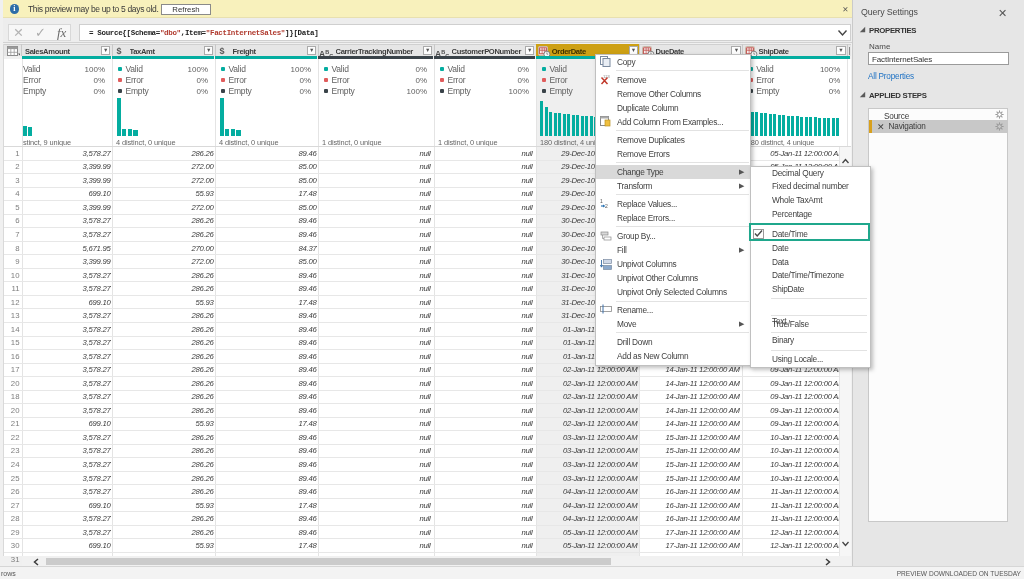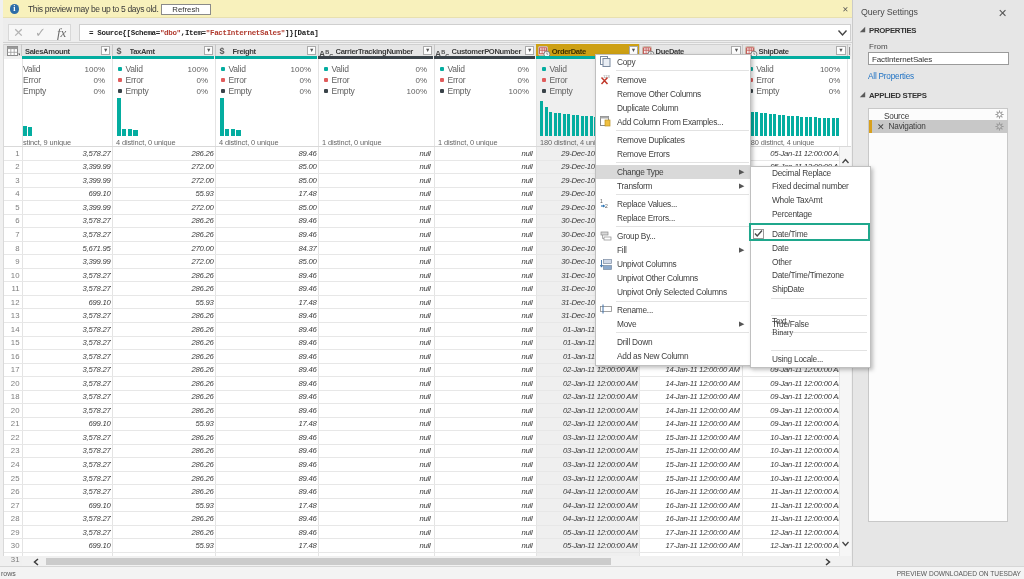--- a/index.html
+++ b/index.html
@@ -605,7 +605,7 @@
     </svg>
   </div>
 <div style="left:869px;top:24.5px;width:100px;height:12px;font-weight:bold;font-size:7.8px;letter-spacing:-0.3px;color:#333;line-height:12px;">PROPERTIES</div>
-<div style="left:869px;top:40.5px;width:60px;height:11px;font-size:8px;color:#4a4a4a;line-height:11px;">From</div>
+<div style="left:869px;top:40.5px;width:60px;height:11px;font-size:8px;color:#4a4a4a;line-height:11px;">Name</div>
 <div style="left:868px;top:51.5px;width:141px;height:13px;background:#fff;border:1px solid #9a9a9a;"></div>
 <div style="left:872px;top:54px;width:130px;height:11px;font-size:8px;letter-spacing:-0.15px;color:#333;line-height:11px;">FactInternetSales</div>
 <div style="left:868px;top:71px;width:90px;height:11px;font-size:8.2px;letter-spacing:-0.2px;color:#2173C4;line-height:11px;">All Properties</div>

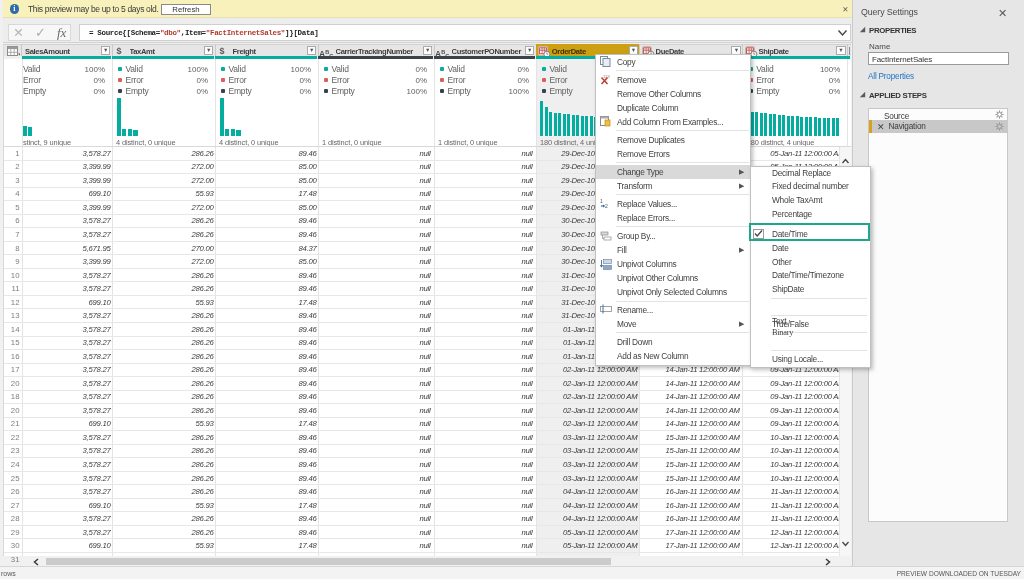--- a/index.html
+++ b/index.html
@@ -735,7 +735,7 @@
 <div class="mi" style="left:617px;top:334.5px;width:118px;height:14px;">Drill Down</div>
 <div class="mi" style="left:617px;top:348.5px;width:118px;height:14px;">Add as New Column</div>
 <div style="left:750px;top:166px;width:120.5px;height:201.5px;background:#fff;border:1px solid #c0c0c0;box-shadow:2px 2px 4px rgba(0,0,0,0.25);"></div>
-<div class="mi" style="left:772px;top:165.8px;width:95px;height:14px;">Decimal Replace</div>
+<div class="mi" style="left:772px;top:165.8px;width:95px;height:14px;">Decimal Query</div>
 <div class="mi" style="left:772px;top:179.4px;width:95px;height:14px;">Fixed decimal number</div>
 <div class="mi" style="left:772px;top:193.0px;width:95px;height:14px;">Whole TaxAmt</div>
 <div class="mi" style="left:772px;top:206.6px;width:95px;height:14px;">Percentage</div>

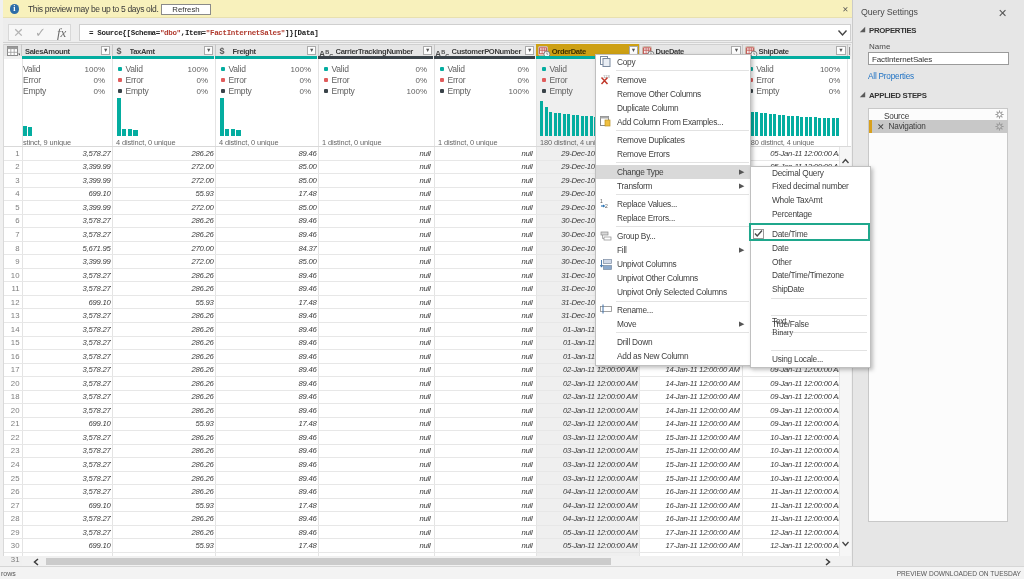--- a/index.html
+++ b/index.html
@@ -741,7 +741,7 @@
 <div class="mi" style="left:772px;top:206.6px;width:95px;height:14px;">Percentage</div>
 <div class="mi" style="left:772px;top:226.5px;width:95px;height:14px;">Date/Time</div>
 <div class="mi" style="left:772px;top:240.9px;width:95px;height:14px;">Date</div>
-<div class="mi" style="left:772px;top:254.5px;width:95px;height:14px;">Other</div>
+<div class="mi" style="left:772px;top:254.5px;width:95px;height:14px;">Data</div>
 <div class="mi" style="left:772px;top:268.1px;width:95px;height:14px;">Date/Time/Timezone</div>
 <div class="mi" style="left:772px;top:281.7px;width:95px;height:14px;">ShipDate</div>
 <div style="left:771px;top:297.5px;width:96px;height:1px;background:#e2e2e2;"></div>

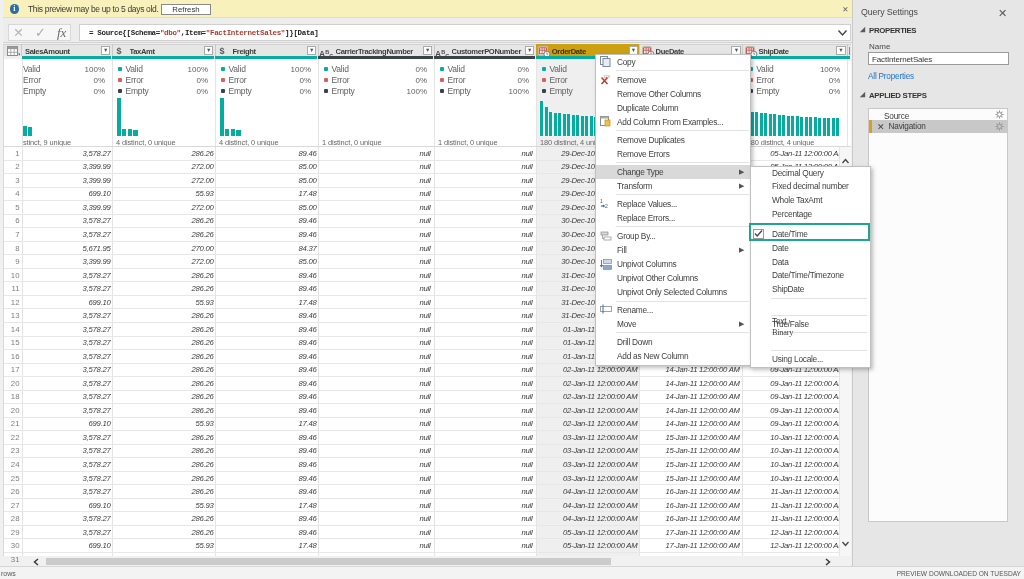--- a/index.html
+++ b/index.html
@@ -749,7 +749,7 @@
 <div style="left:771px;top:315.0px;width:96px;height:1px;background:#e2e2e2;"></div>
 <div class="mi" style="left:772px;top:316.5px;width:95px;height:14px;">True/False</div>
 <div style="left:771px;top:332.3px;width:96px;height:1px;background:#e2e2e2;"></div>
-<div class="mi" style="left:772px;top:326px;width:95px;height:14px;font-family:Liberation Serif, serif;">Binary</div>
+<div class="mi" style="left:772px;top:333px;width:95px;height:14px;">Binary</div>
 <div style="left:771px;top:349.6px;width:96px;height:1px;background:#e2e2e2;"></div>
 <div class="mi" style="left:772px;top:352.0px;width:95px;height:14px;">Using Locale...</div>
 <div style="left:748.5px;top:222.8px;width:121.5px;height:18.6px;border:2.2px solid #1FA78C;"></div>

